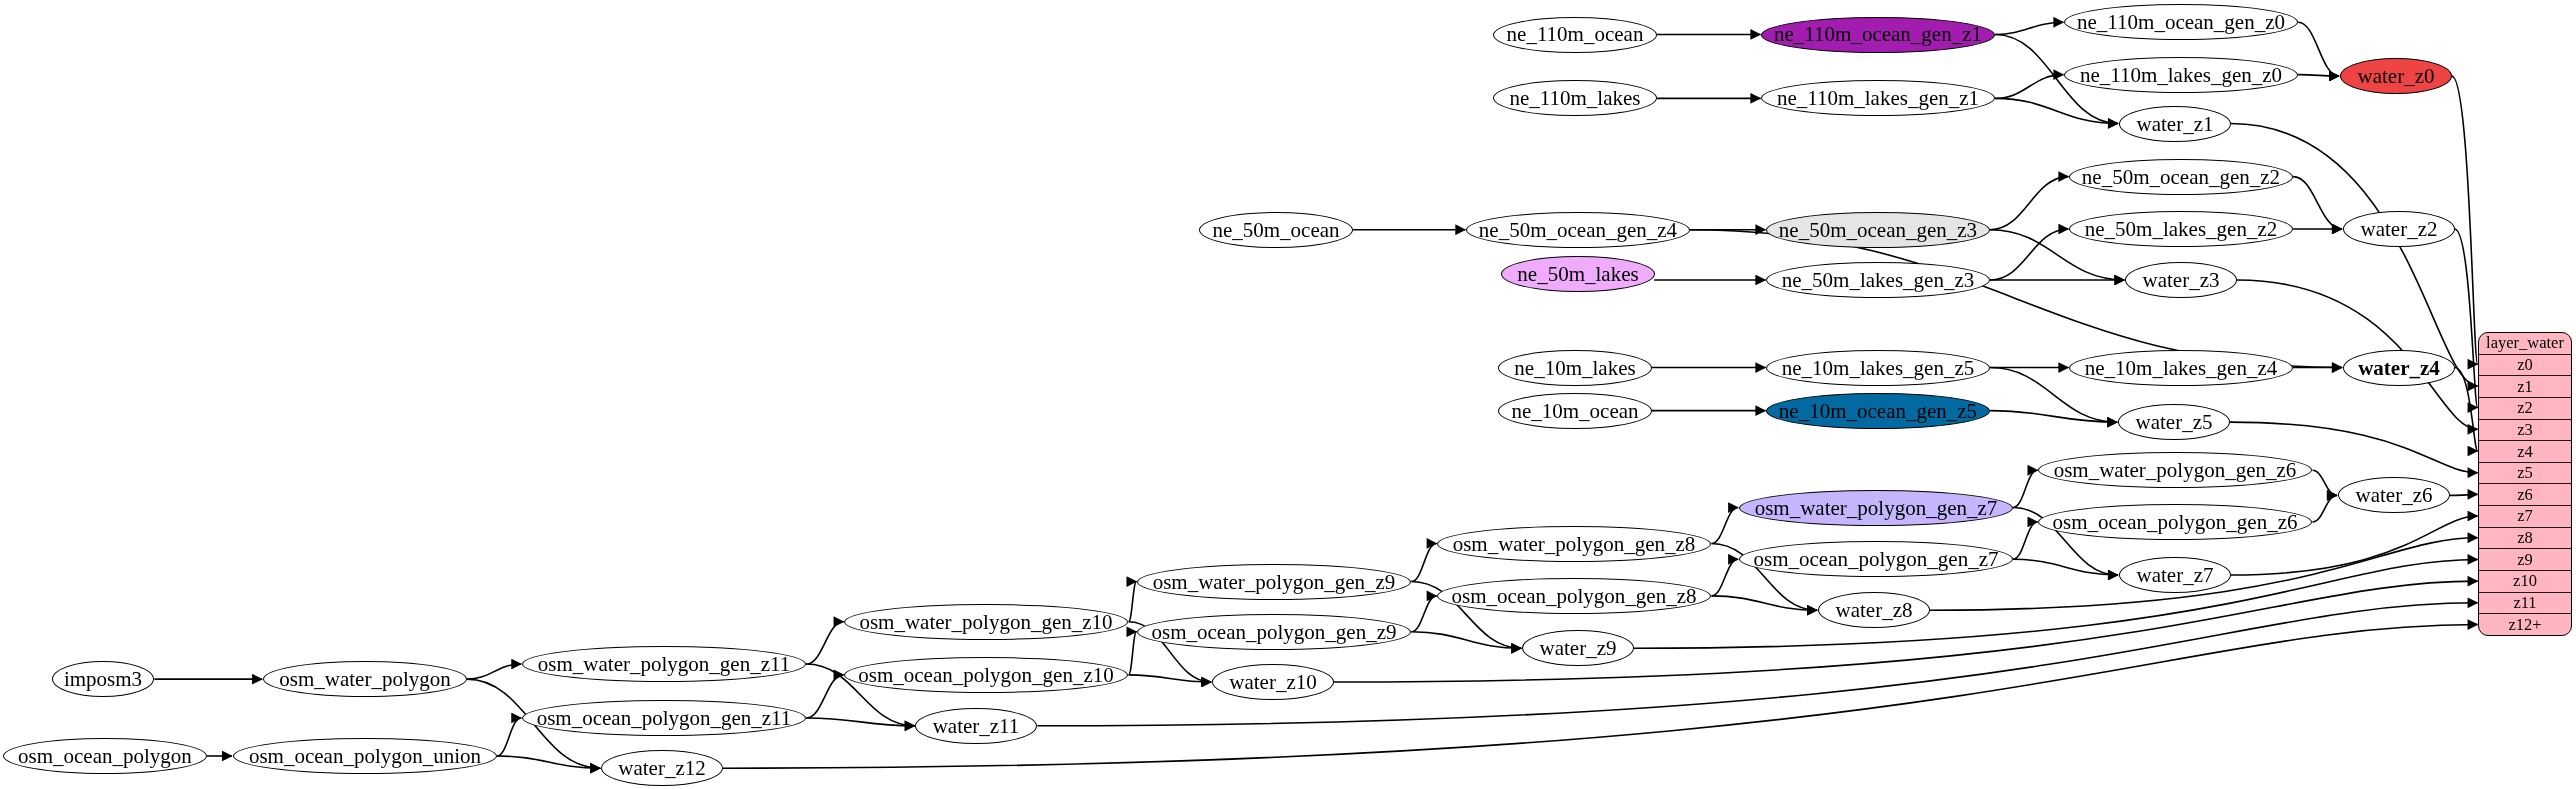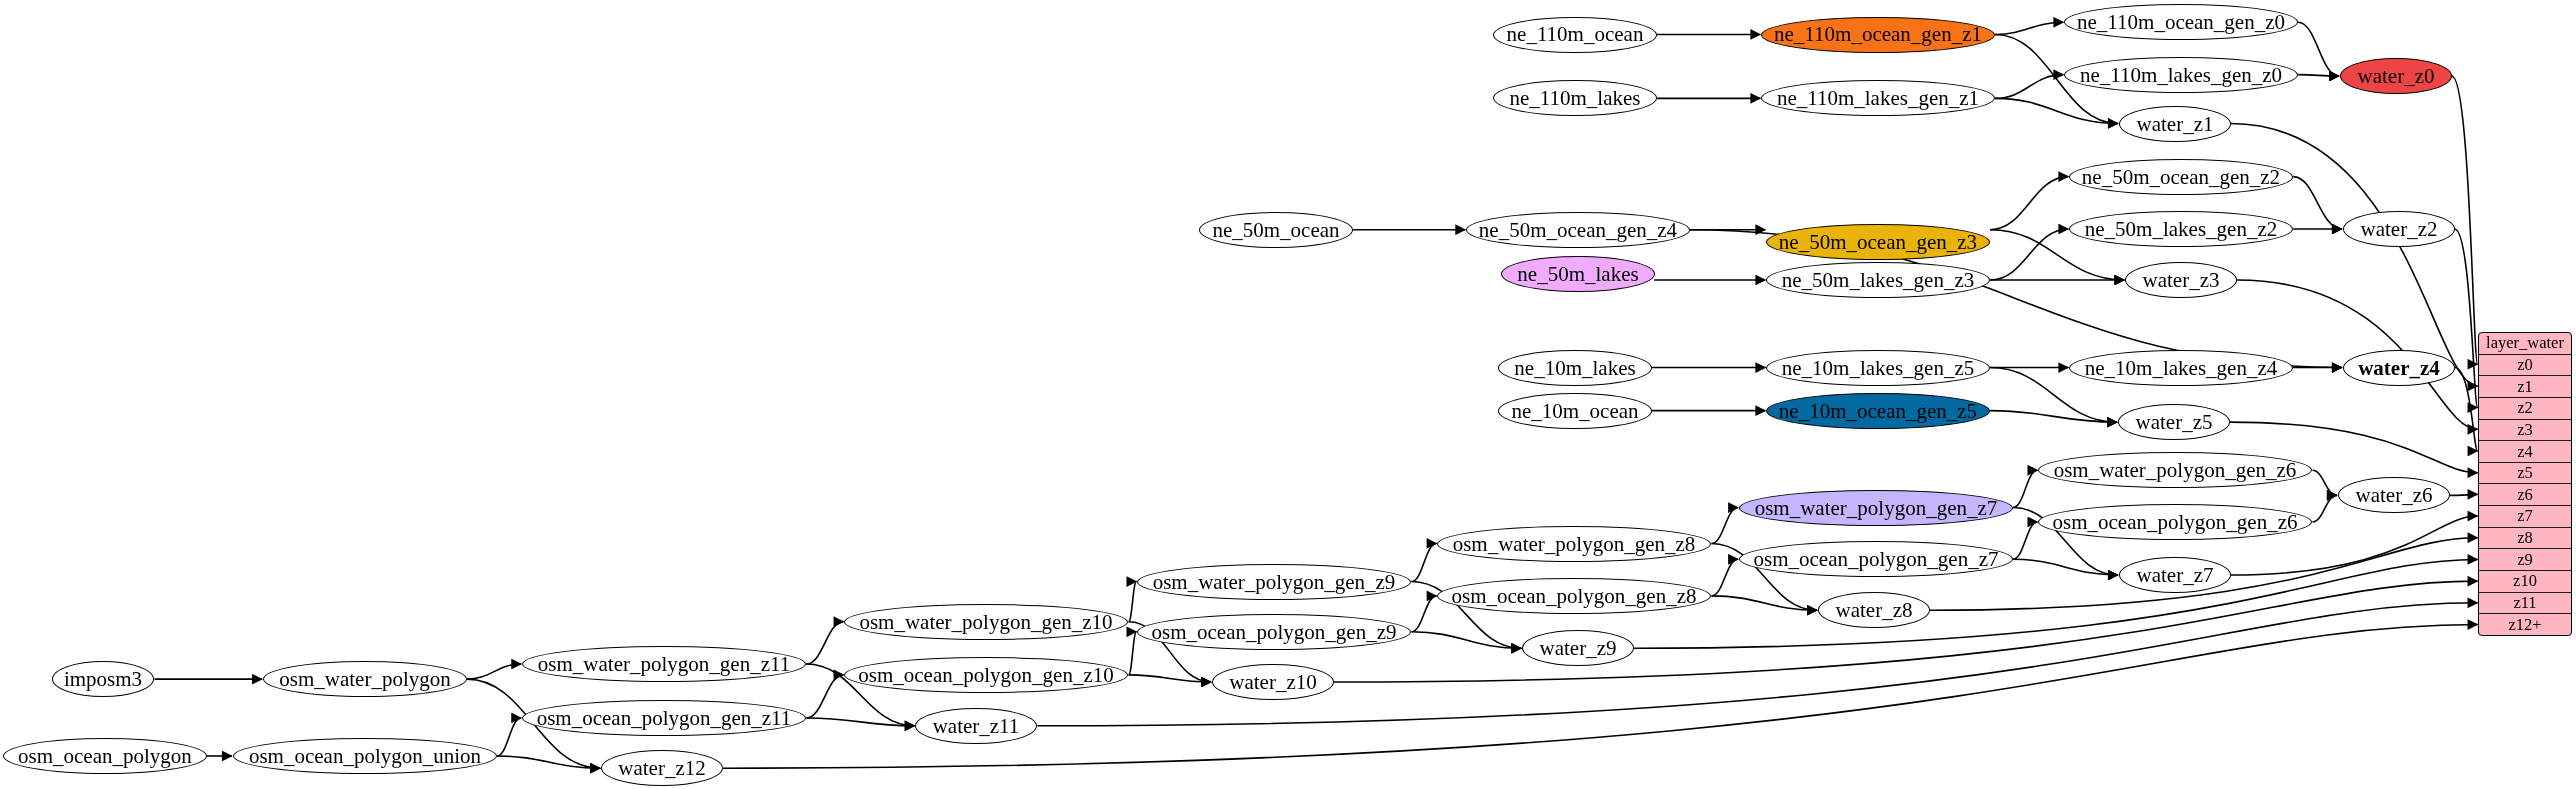--- a/index.html
+++ b/index.html
@@ -145,7 +145,7 @@
       <div class="node" style="left: 2119px; top: 557px; width: 112px; height: 36px; background: rgb(255, 255, 255); border-color: rgb(0, 0, 0);">water_z7</div>
       <div class="node" style="left: 2338px; top: 477px; width: 112px; height: 36px; background: rgb(255, 255, 255); border-color: rgb(0, 0, 0);">water_z6</div>
       <div class="node" style="left: 1493px; top: 16.5px; width: 164px; height: 36px; background: rgb(255, 255, 255); border-color: rgb(0, 0, 0);">ne_110m_ocean</div>
-      <div class="node" style="left: 1761px; top: 16.5px; width: 234px; height: 36px; background: #f97316; border-color: rgb(0, 0, 0);">ne_110m_ocean_gen_z1</div>
+      <div class="node" style="left: 1761px; top: 16.5px; width: 234px; height: 36px; background: #a21caf; border-color: rgb(0, 0, 0);">ne_110m_ocean_gen_z1</div>
       <div class="node" style="left: 2064px; top: 4.3px; width: 234px; height: 36px; background: rgb(255, 255, 255); border-color: rgb(0, 0, 0);">ne_110m_ocean_gen_z0</div>
       <div class="node" style="left: 1493px; top: 80px; width: 164px; height: 36px; background: rgb(255, 255, 255); border-color: rgb(0, 0, 0);">ne_110m_lakes</div>
       <div class="node" style="left: 1761px; top: 80px; width: 234px; height: 36px; background: rgb(255, 255, 255); border-color: rgb(0, 0, 0);">ne_110m_lakes_gen_z1</div>

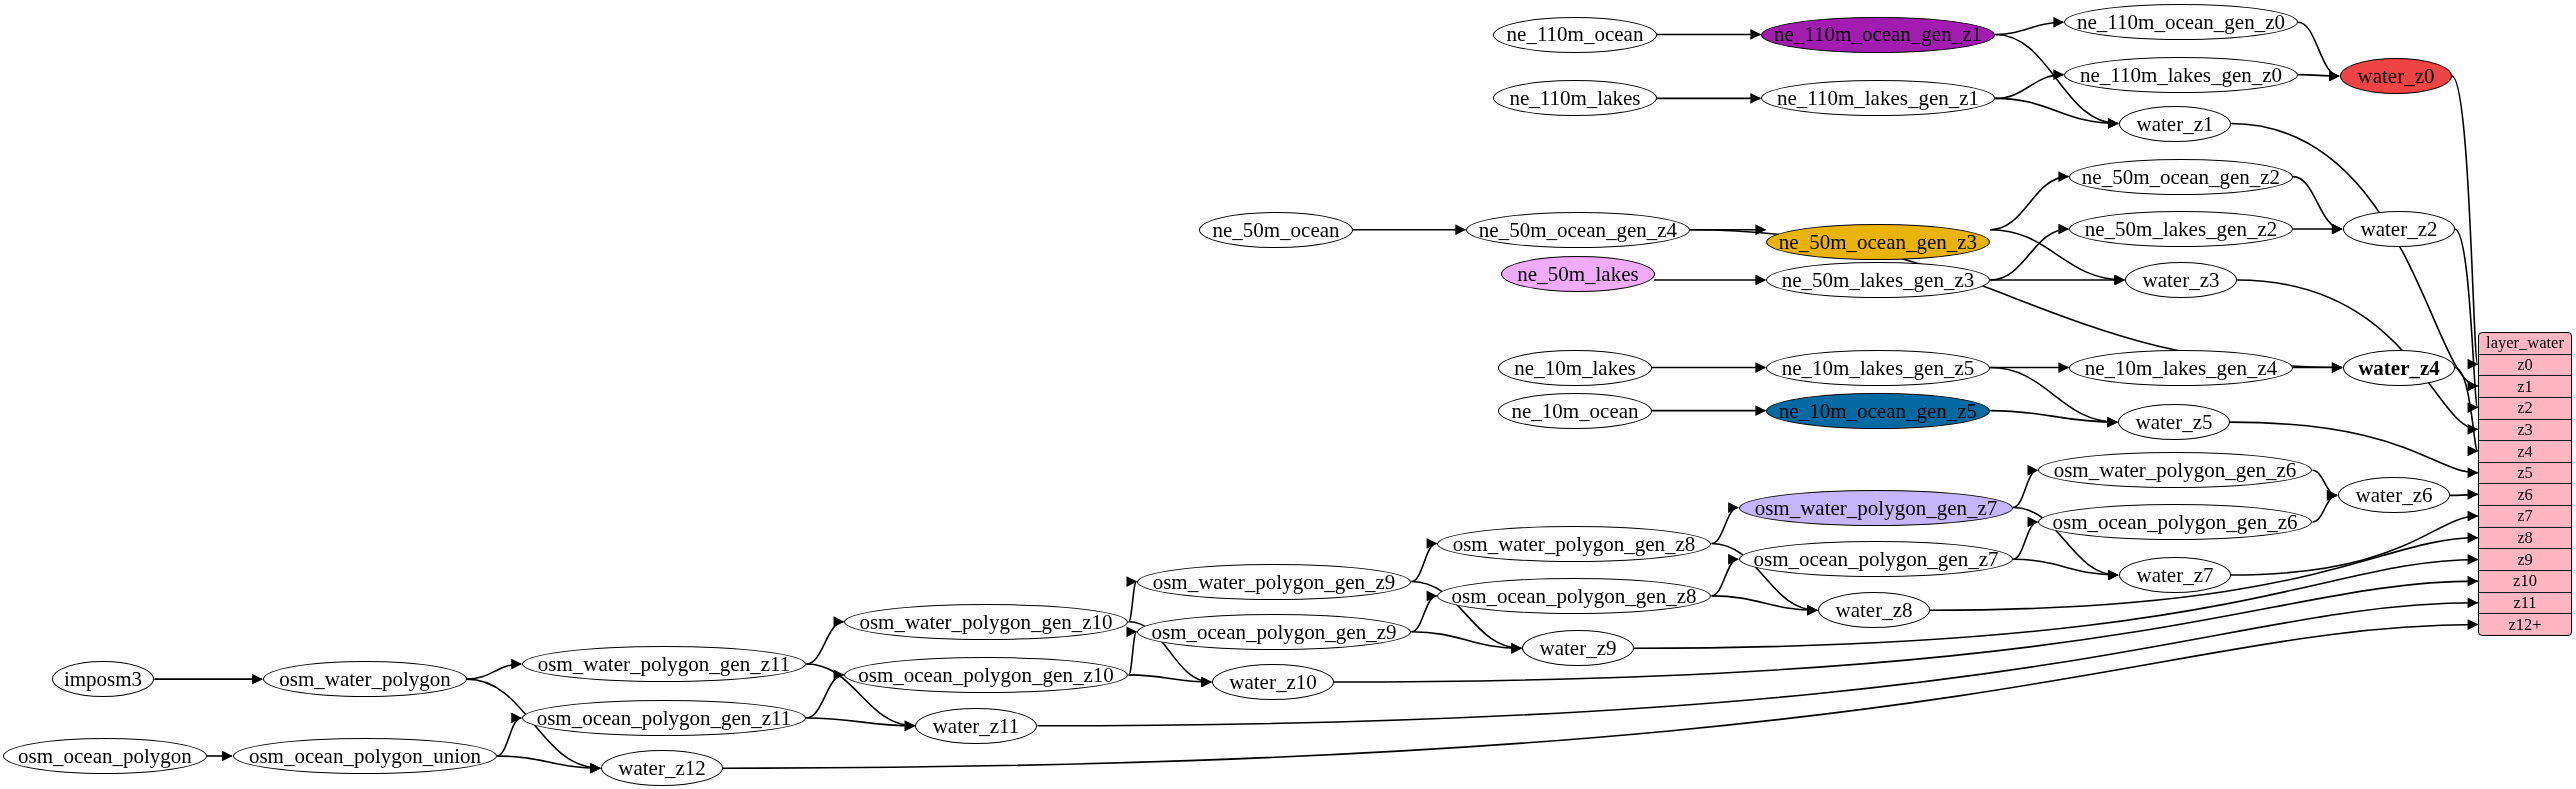--- a/index.html
+++ b/index.html
@@ -154,7 +154,7 @@
       <div class="node" style="left: 2119px; top: 106px; width: 112px; height: 36px; background: rgb(255, 255, 255); border-color: rgb(0, 0, 0);">water_z1</div>
       <div class="node" style="left: 1199px; top: 212px; width: 154px; height: 36px; background: rgb(255, 255, 255); border-color: rgb(0, 0, 0);">ne_50m_ocean</div>
       <div class="node" style="left: 1466px; top: 212px; width: 224px; height: 36px; background: rgb(255, 255, 255); border-color: rgb(0, 0, 0);">ne_50m_ocean_gen_z4</div>
-      <div class="node" style="left: 1766px; top: 224px; width: 224px; height: 36px; background: #eab308; border-color: rgb(0, 0, 0);">ne_50m_ocean_gen_z3</div>
+      <div class="node" style="left: 1766px; top: 212px; width: 224px; height: 36px; background: #e5e5e5; border-color: rgb(0, 0, 0);">ne_50m_ocean_gen_z3</div>
       <div class="node" style="left: 2069px; top: 159px; width: 224px; height: 36px; background: rgb(255, 255, 255); border-color: rgb(0, 0, 0);">ne_50m_ocean_gen_z2</div>
       <div class="node" style="left: 1501px; top: 256px; width: 154px; height: 36px; background: #f0abfc; border-color: rgb(0, 0, 0);">ne_50m_lakes</div>
       <div class="node" style="left: 1766px; top: 262px; width: 224px; height: 36px; background: rgb(255, 255, 255); border-color: rgb(0, 0, 0);">ne_50m_lakes_gen_z3</div>

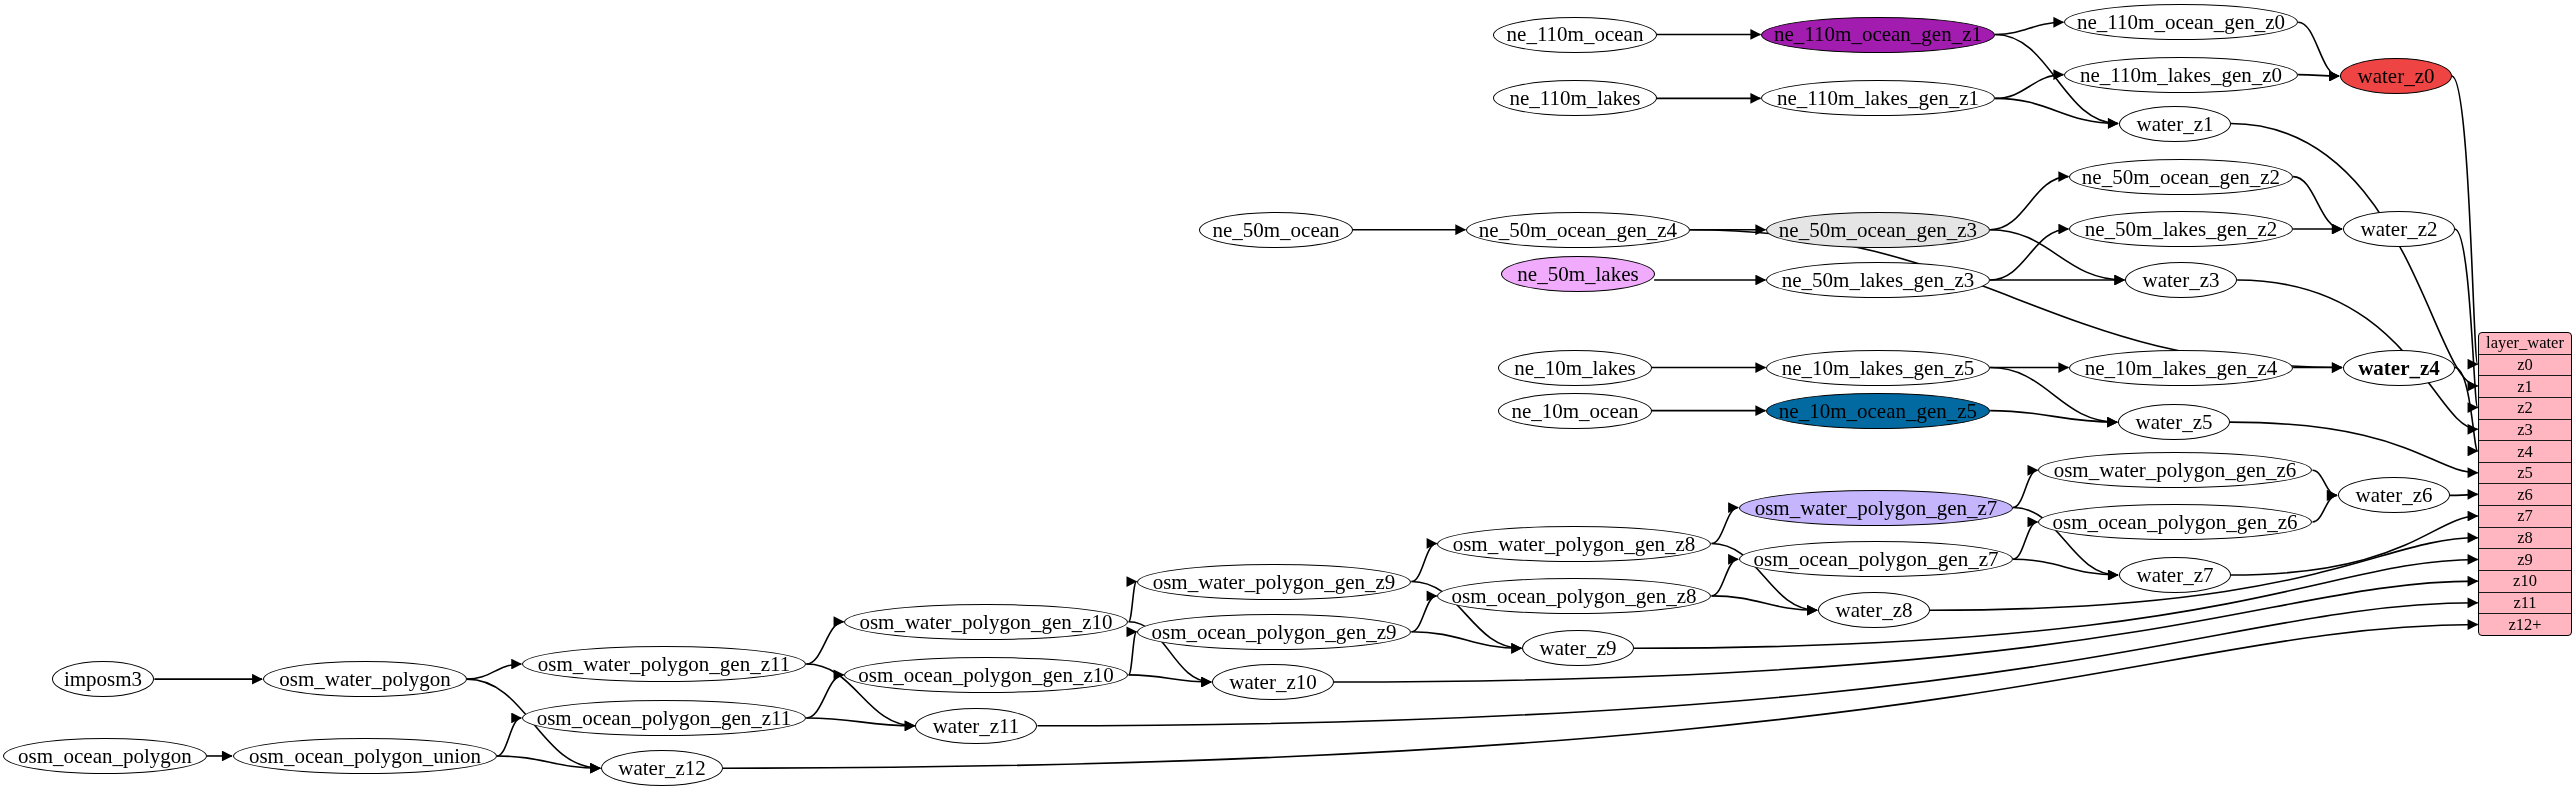--- a/index.html
+++ b/index.html
@@ -26,7 +26,7 @@
     position:absolute;
     box-sizing:border-box;
     border:1.4px solid #000;
-    border-radius:4px;
+    border-radius:10px;
     overflow:hidden;
     display:flex;flex-direction:column;
     z-index:2;

